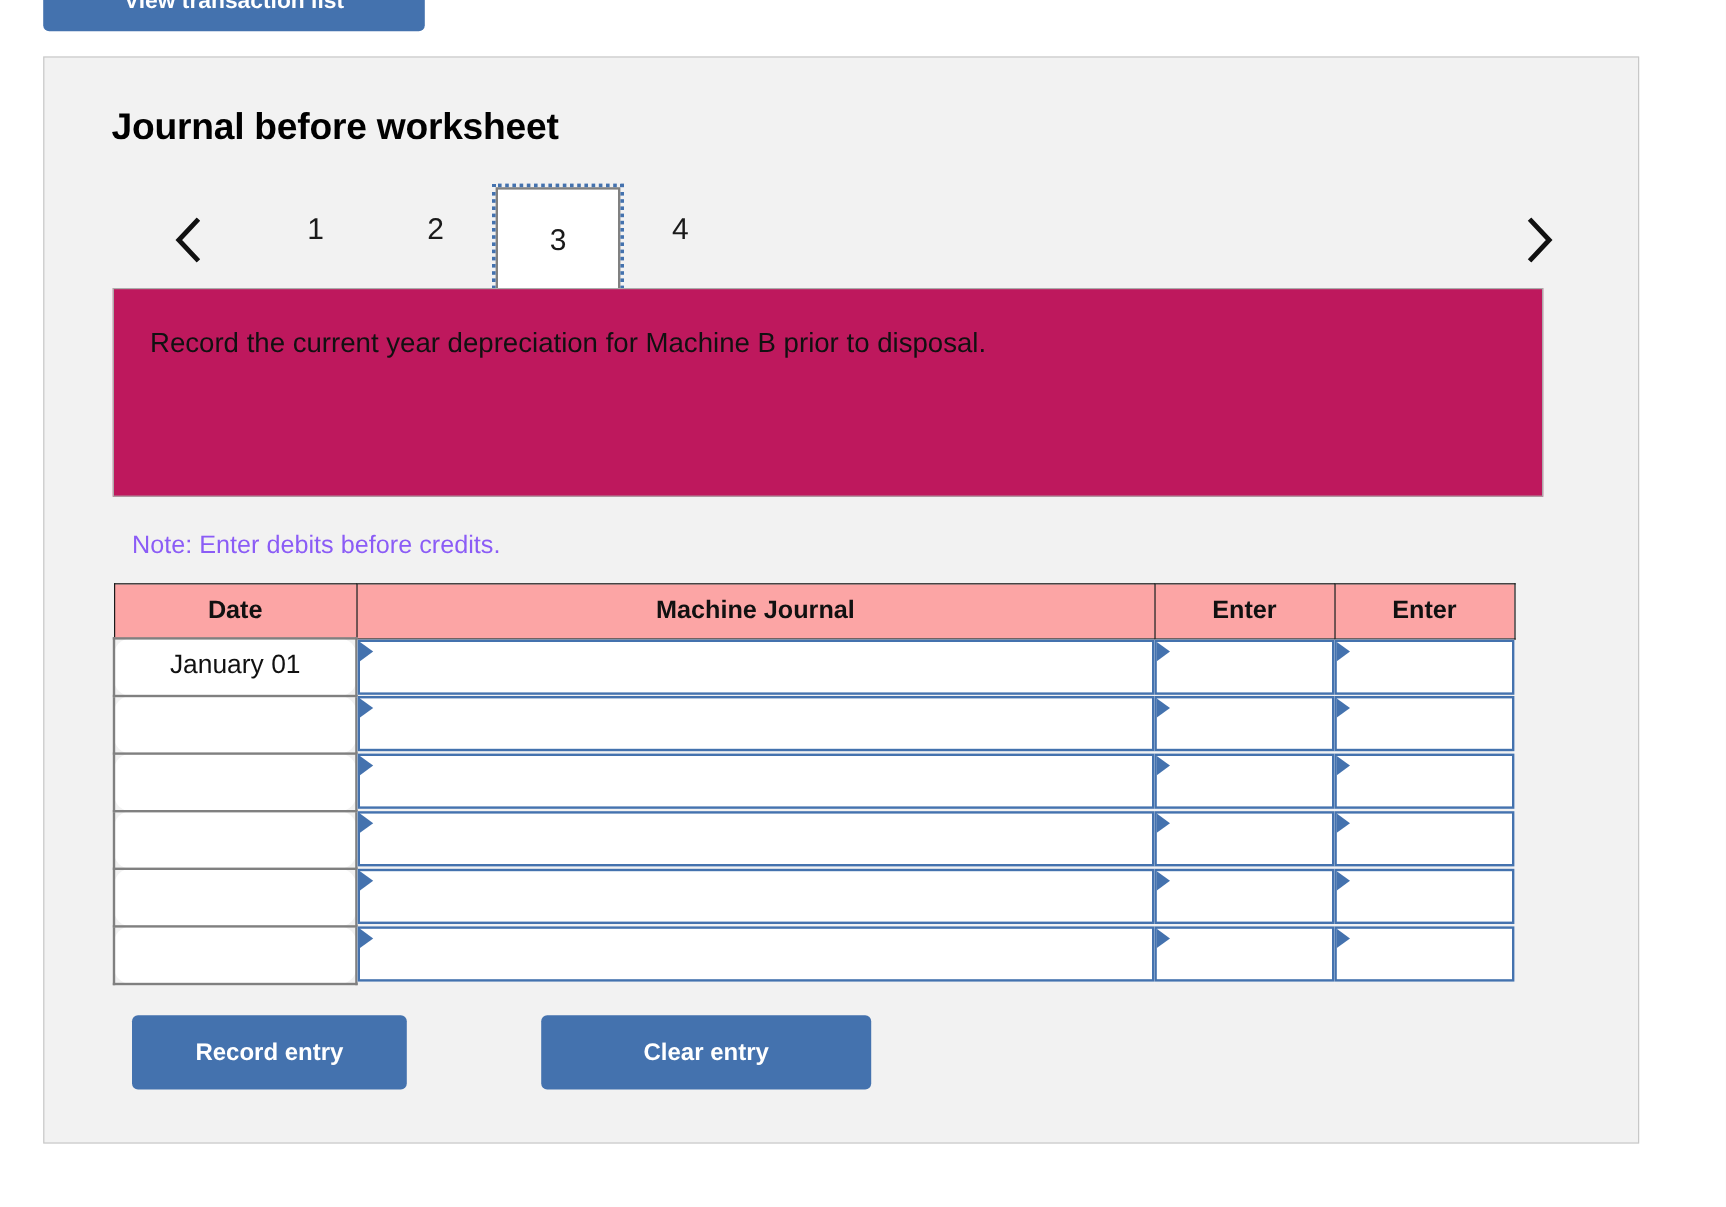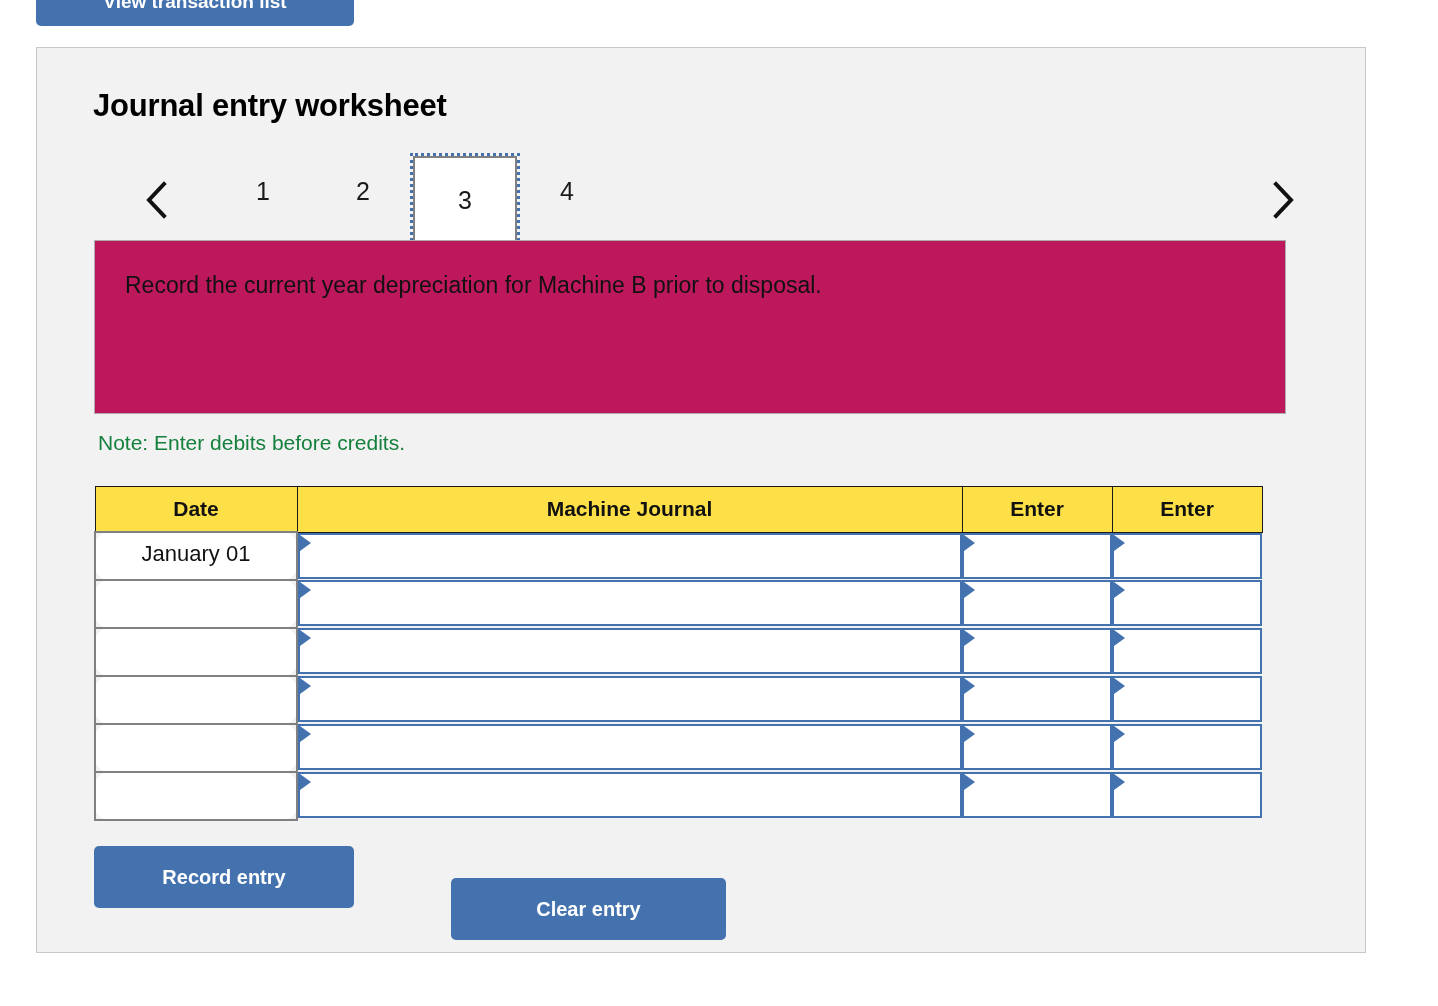--- a/index.html
+++ b/index.html
@@ -255,7 +255,7 @@
 
 <div class="worksheet-card">
 
-  <h1 class="card-title">Journal entry worksheet</h1>
+  <h1 class="card-title">Journal before worksheet</h1>
 
   <div class="pager">
 

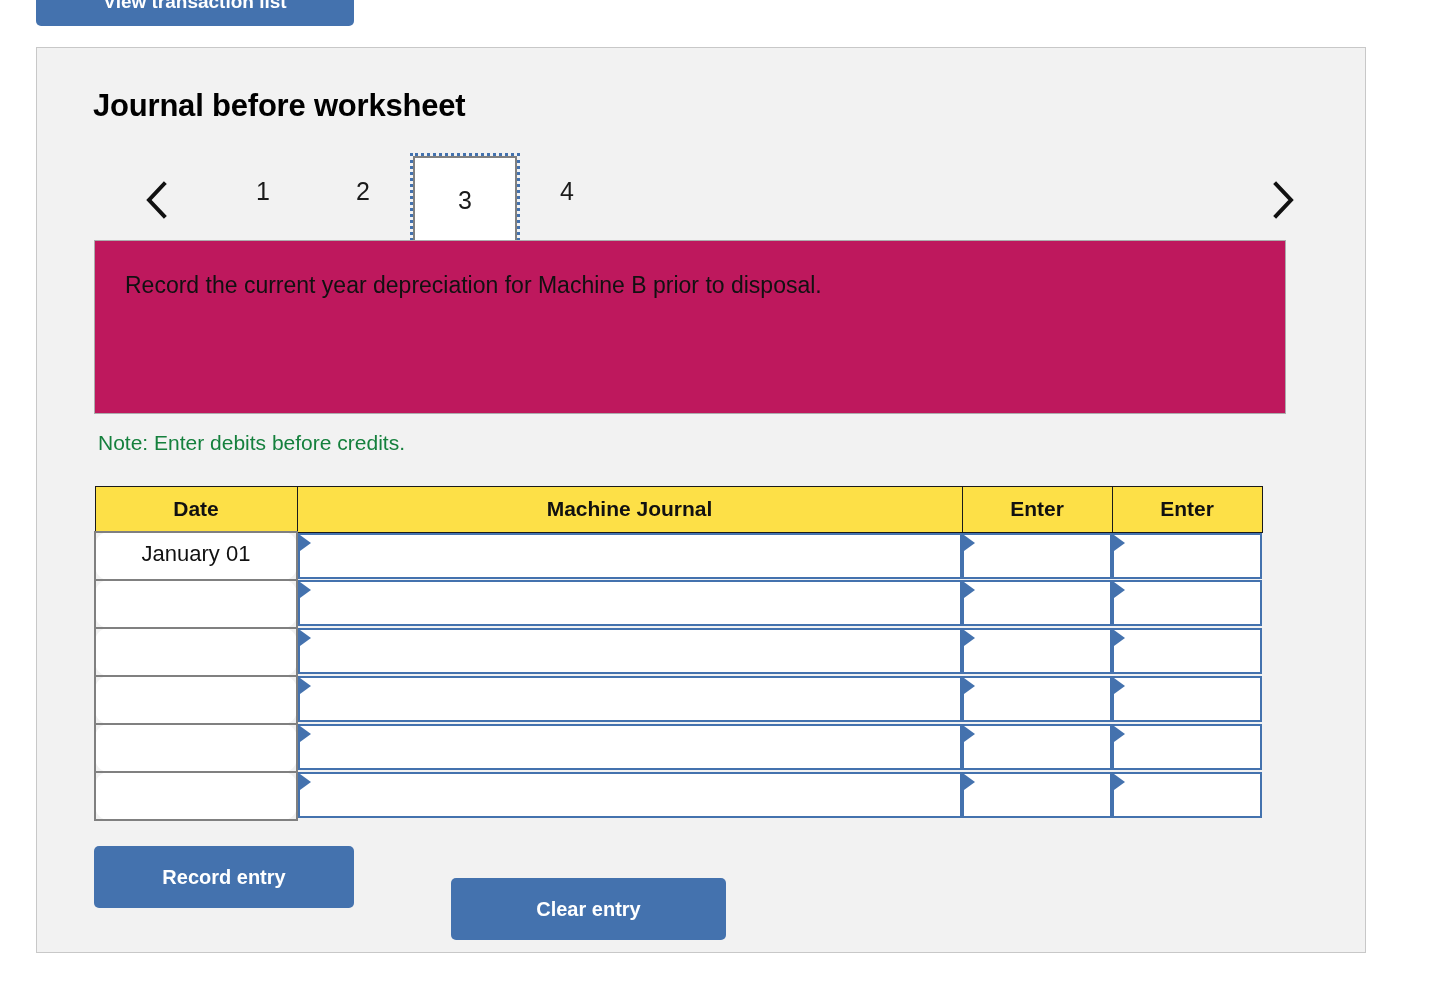--- a/index.html
+++ b/index.html
@@ -143,9 +143,9 @@
     position: absolute;
     left: 57px;
     top: 379px;
-    margin: 4px;
+    margin: 16px;
     font-size: 21px;
-    color: #15803d;
+    color: #8b5cf6;
   }
 
   

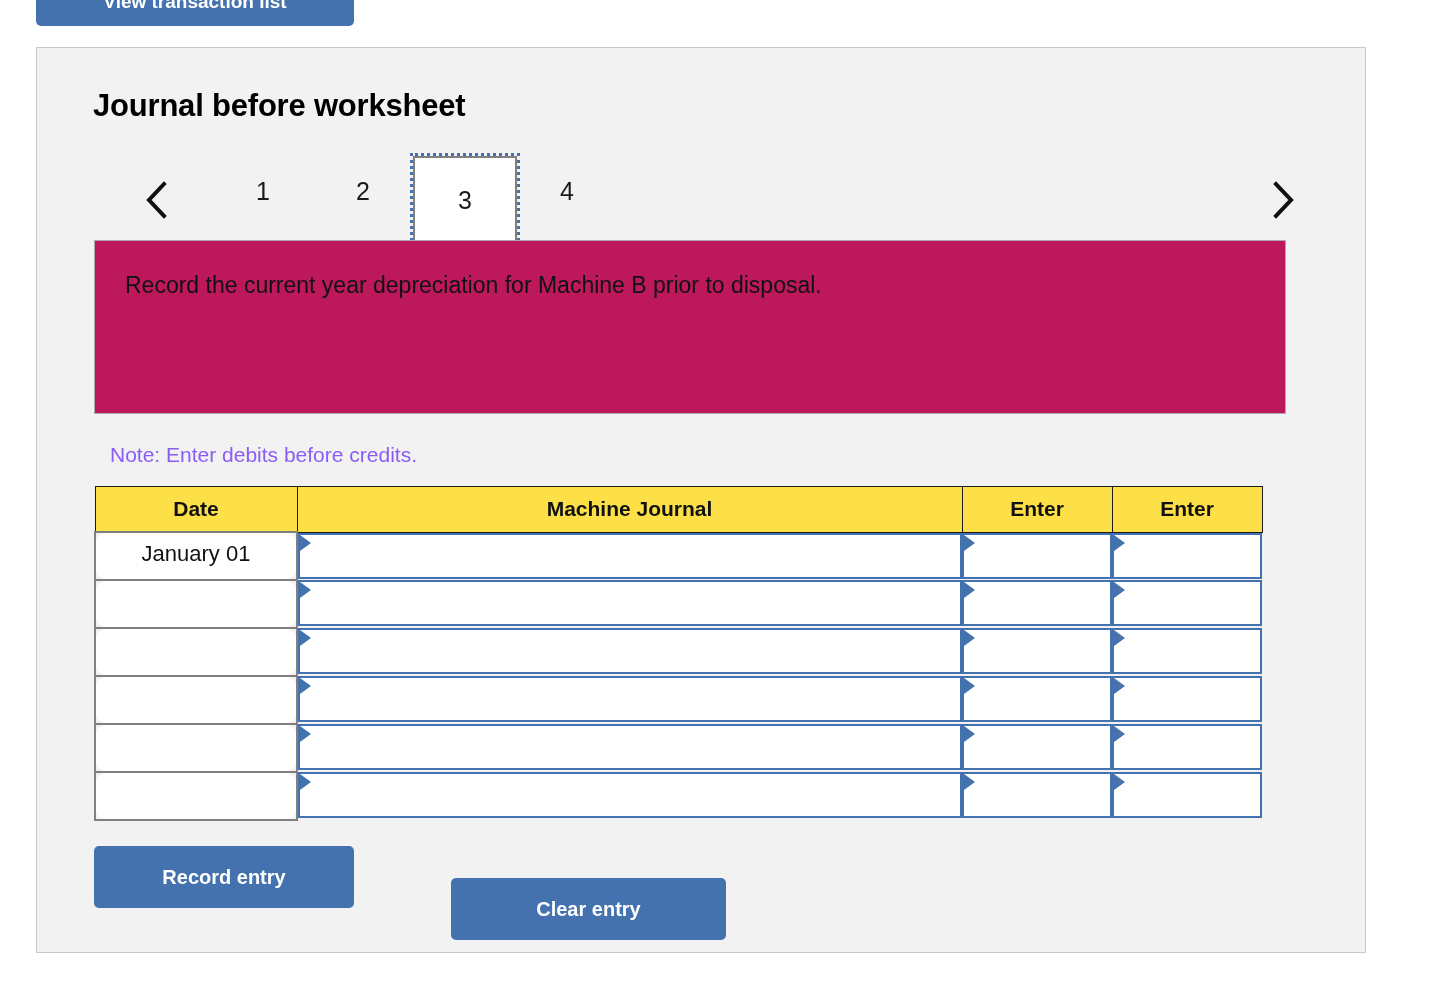--- a/index.html
+++ b/index.html
@@ -158,7 +158,7 @@
     table-layout: fixed;
   }
   .journal-table th {
-    background: #fde047;
+    background: #fca5a5;
     border: 1px solid #1a1a1a;
     font-size: 21px;
     font-weight: bold;

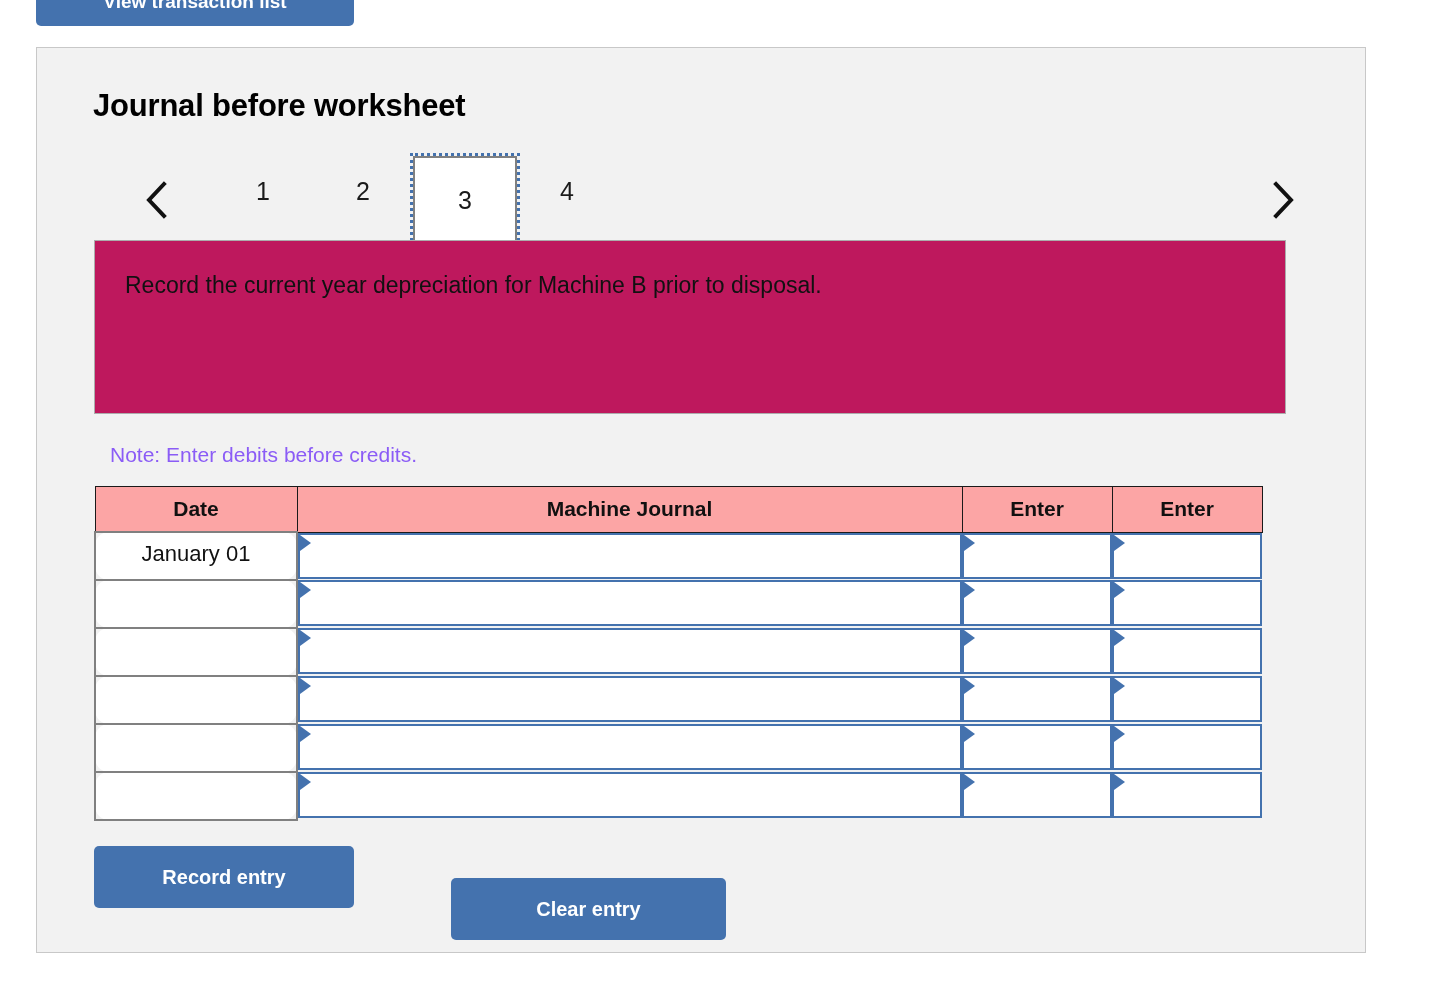--- a/index.html
+++ b/index.html
@@ -242,7 +242,7 @@
     cursor: pointer;
     padding: 0;
   }
-  .btn-record { left: 0px;   width: 260px; }
+  .btn-record { left: 16px;   width: 229px; }
   .btn-clear  { left: 357px; width: 275px; margin-top: 32px; }
   .btn-view   { left: 889px; width: 326px; }
 </style>

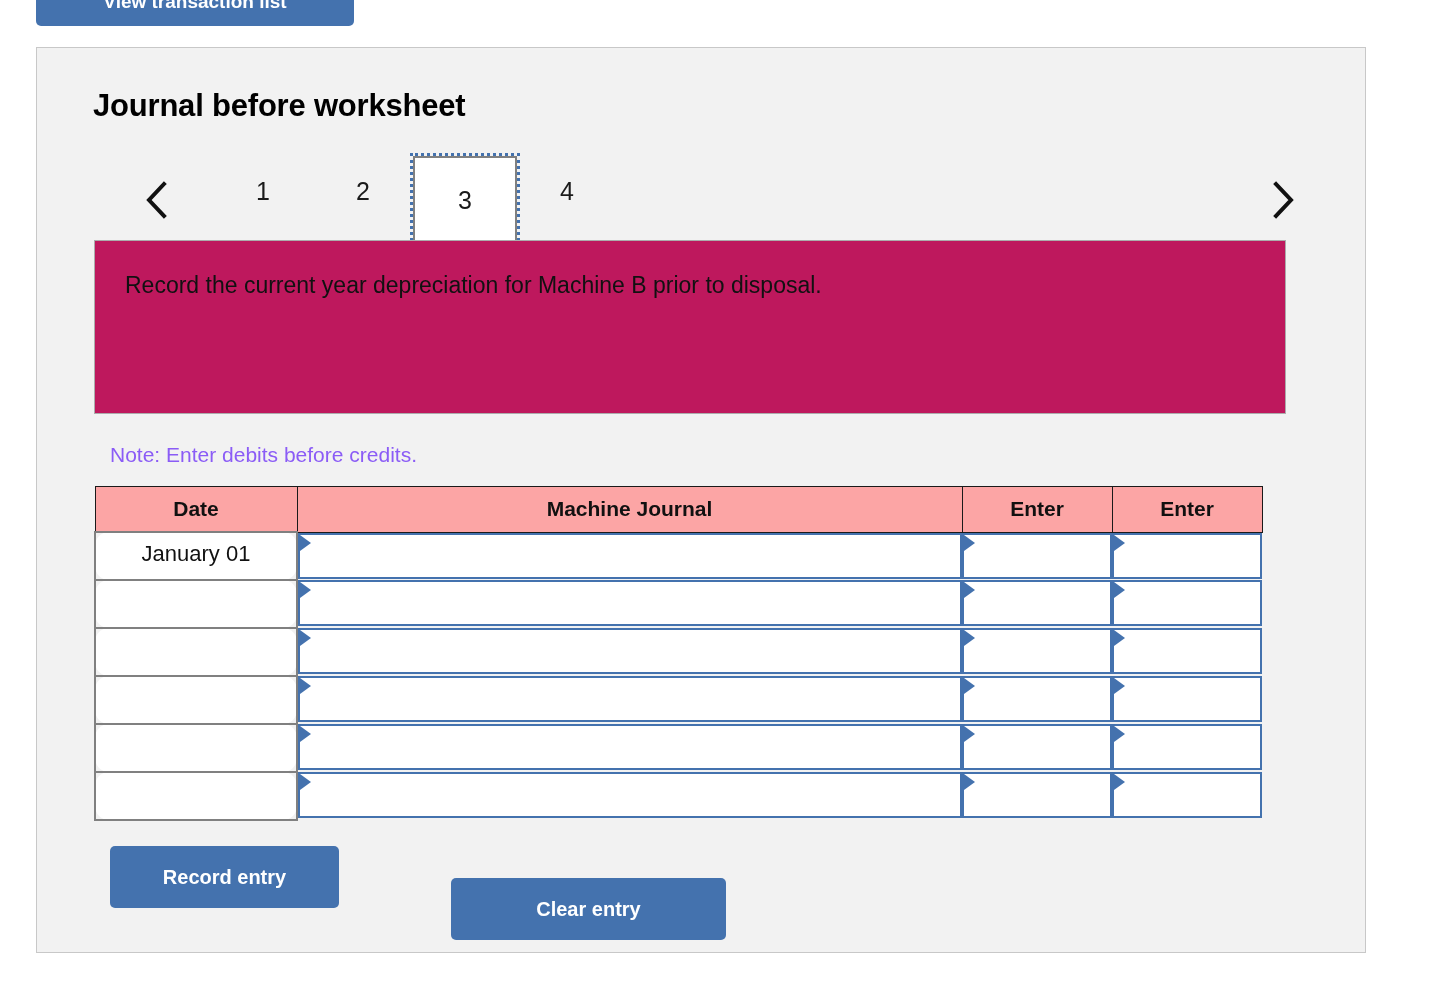--- a/index.html
+++ b/index.html
@@ -243,7 +243,7 @@
     padding: 0;
   }
   .btn-record { left: 16px;   width: 229px; }
-  .btn-clear  { left: 357px; width: 275px; margin-top: 32px; }
+  .btn-clear  { left: 357px; width: 275px; }
   .btn-view   { left: 889px; width: 326px; }
 </style>
 </head>

